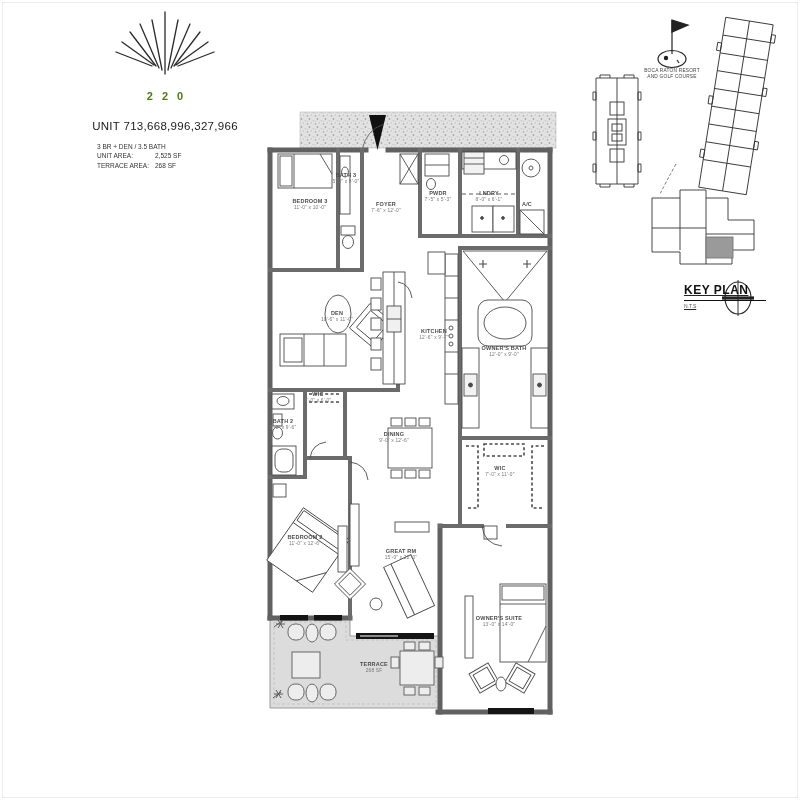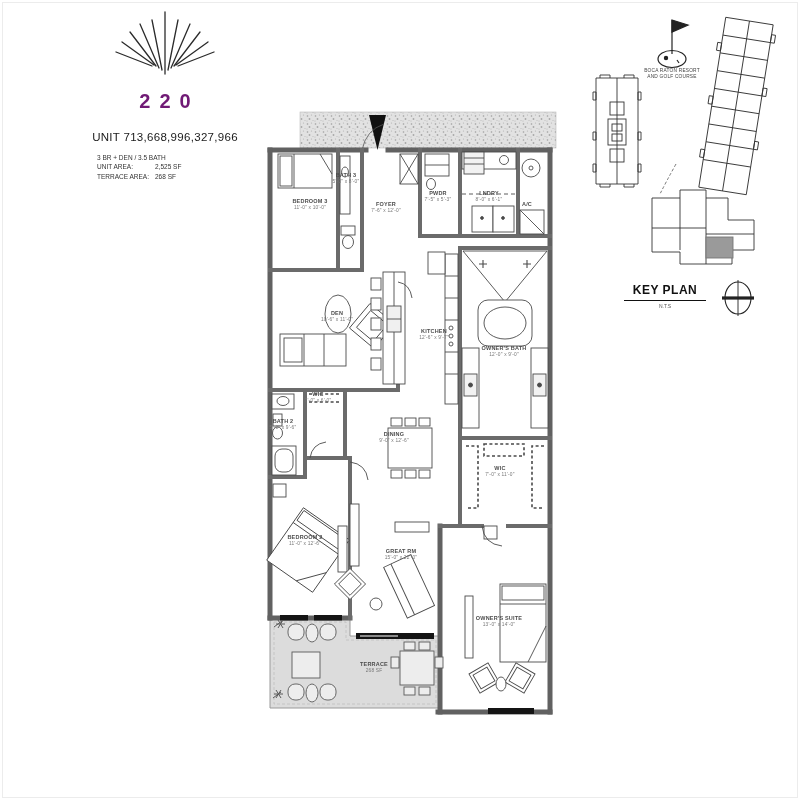--- a/index.html
+++ b/index.html
@@ -10,7 +10,7 @@
   
   #brand{position:absolute;left:55px;top:10px;width:220px;text-align:center;}
   #brand-title{font-size:30px;font-weight:700;letter-spacing:11px;color:#1e1e1e;margin-top:4px;padding-left:11px;}
-  #brand-number{font-size:20px;font-weight:600;letter-spacing:9px;color:#701a75;margin-top:14px;padding-left:9px;}
+  #brand-number{font-size:11px;font-weight:600;letter-spacing:9px;color:#4d7c0f;margin-top:14px;padding-left:9px;}
   #brand-units{font-size:11.5px;color:#1a1a1a;margin-top:18px;letter-spacing:.3px;}
   #brand-specs{margin:10px 0 0 42px;text-align:left;font-size:6.5px;line-height:1.45;color:#333;width:150px;}
   .spec-row{display:flex;}

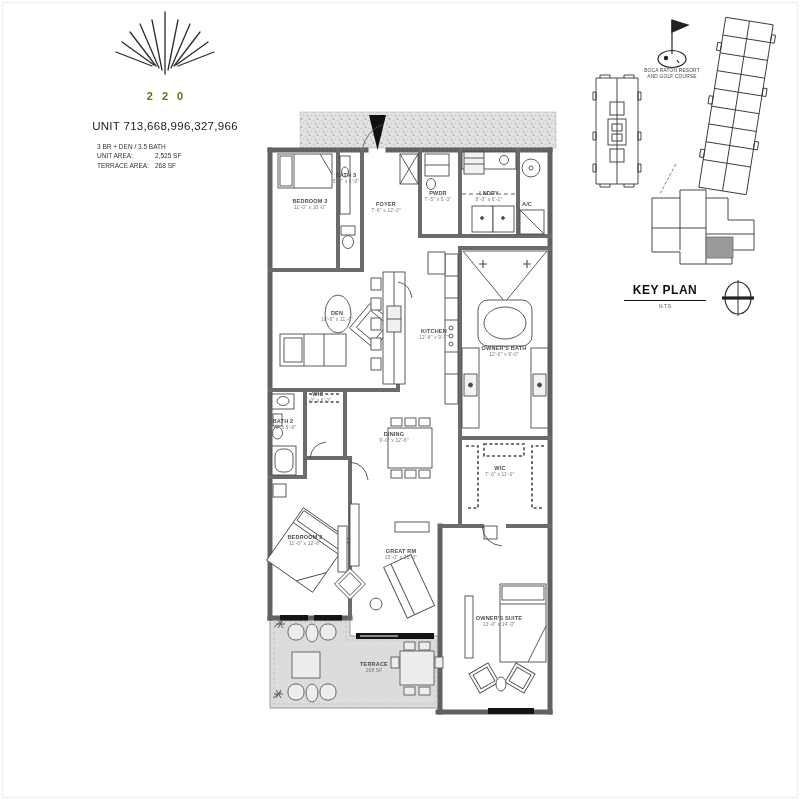--- a/index.html
+++ b/index.html
@@ -21,7 +21,7 @@
   .room-label .rl-name{display:block;font-weight:700;color:#4c4c4c;}
   .room-label .rl-dims{display:block;font-size:4.8px;color:#777;}
   
-  #keyplan-caption{position:absolute;left:624px;top:283px;width:82px;text-align:center;}
+  #keyplan-caption{position:absolute;left:684px;top:283px;width:82px;text-align:left;text-decoration:underline;}
   #keyplan-title{font-size:12px;font-weight:700;letter-spacing:.5px;color:#111;
                  border-bottom:1.5px solid #111;padding-bottom:3px;}
   #keyplan-nts{font-size:5px;color:#555;margin-top:2px;}

